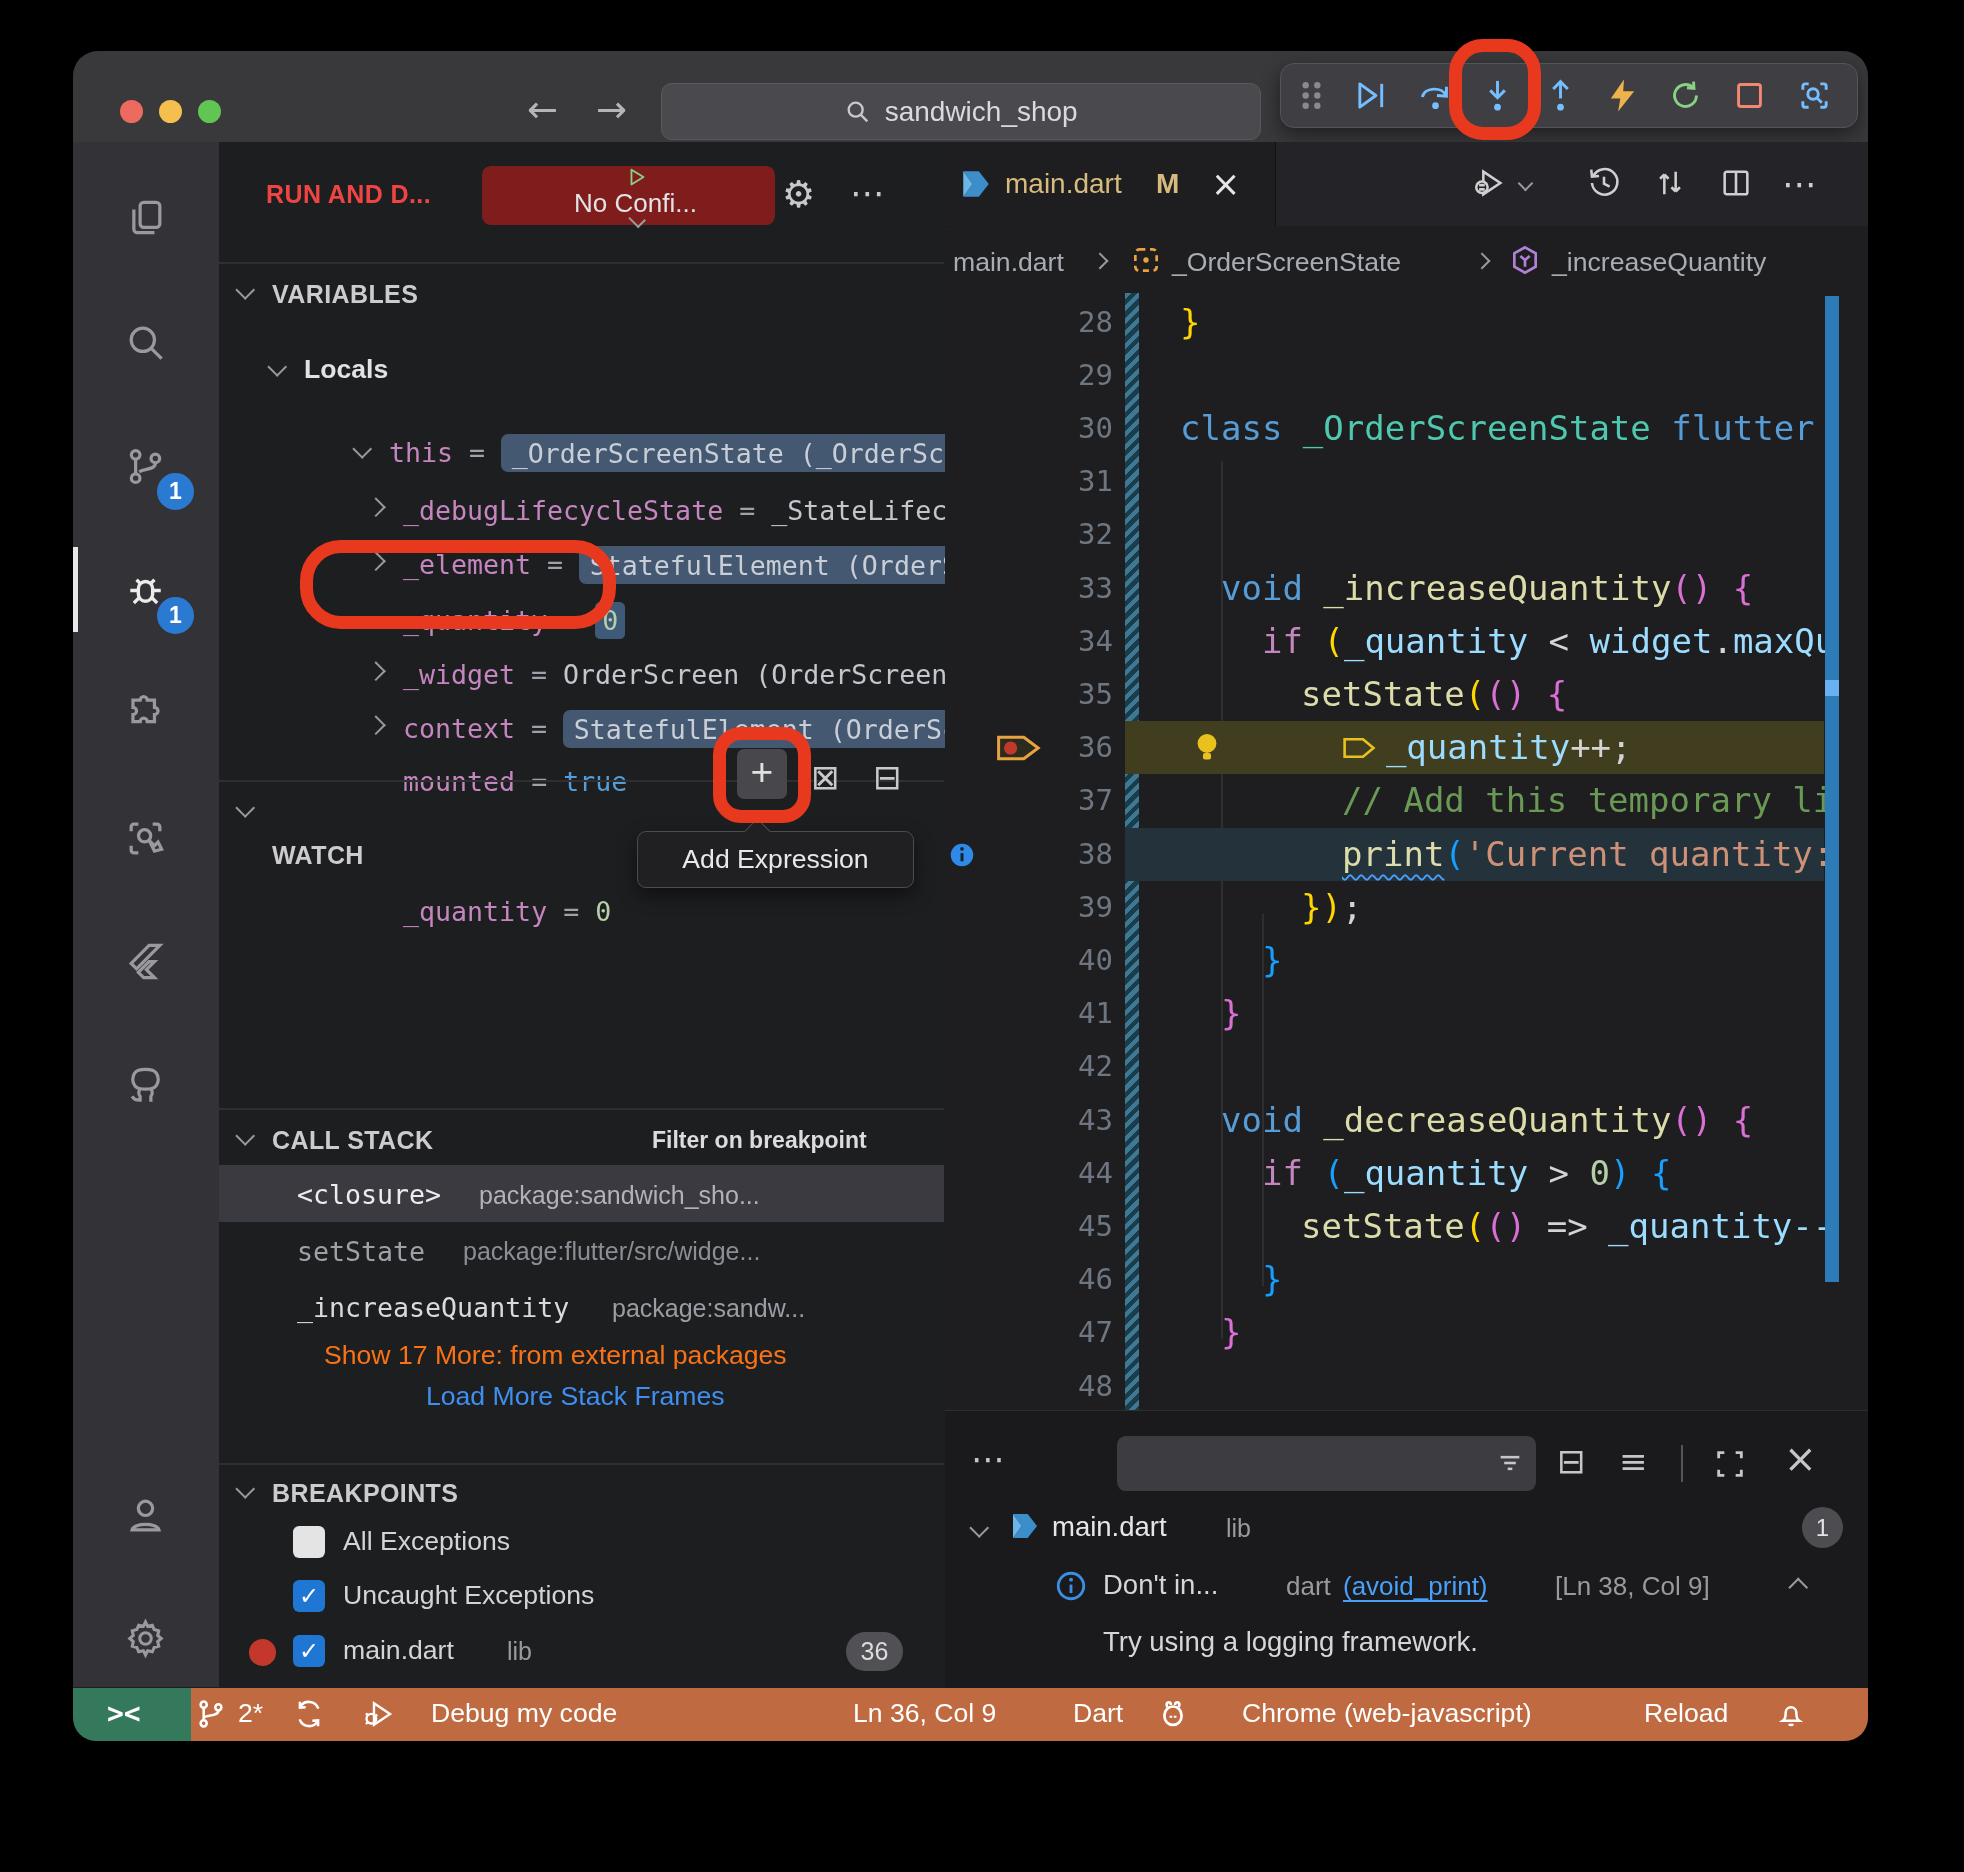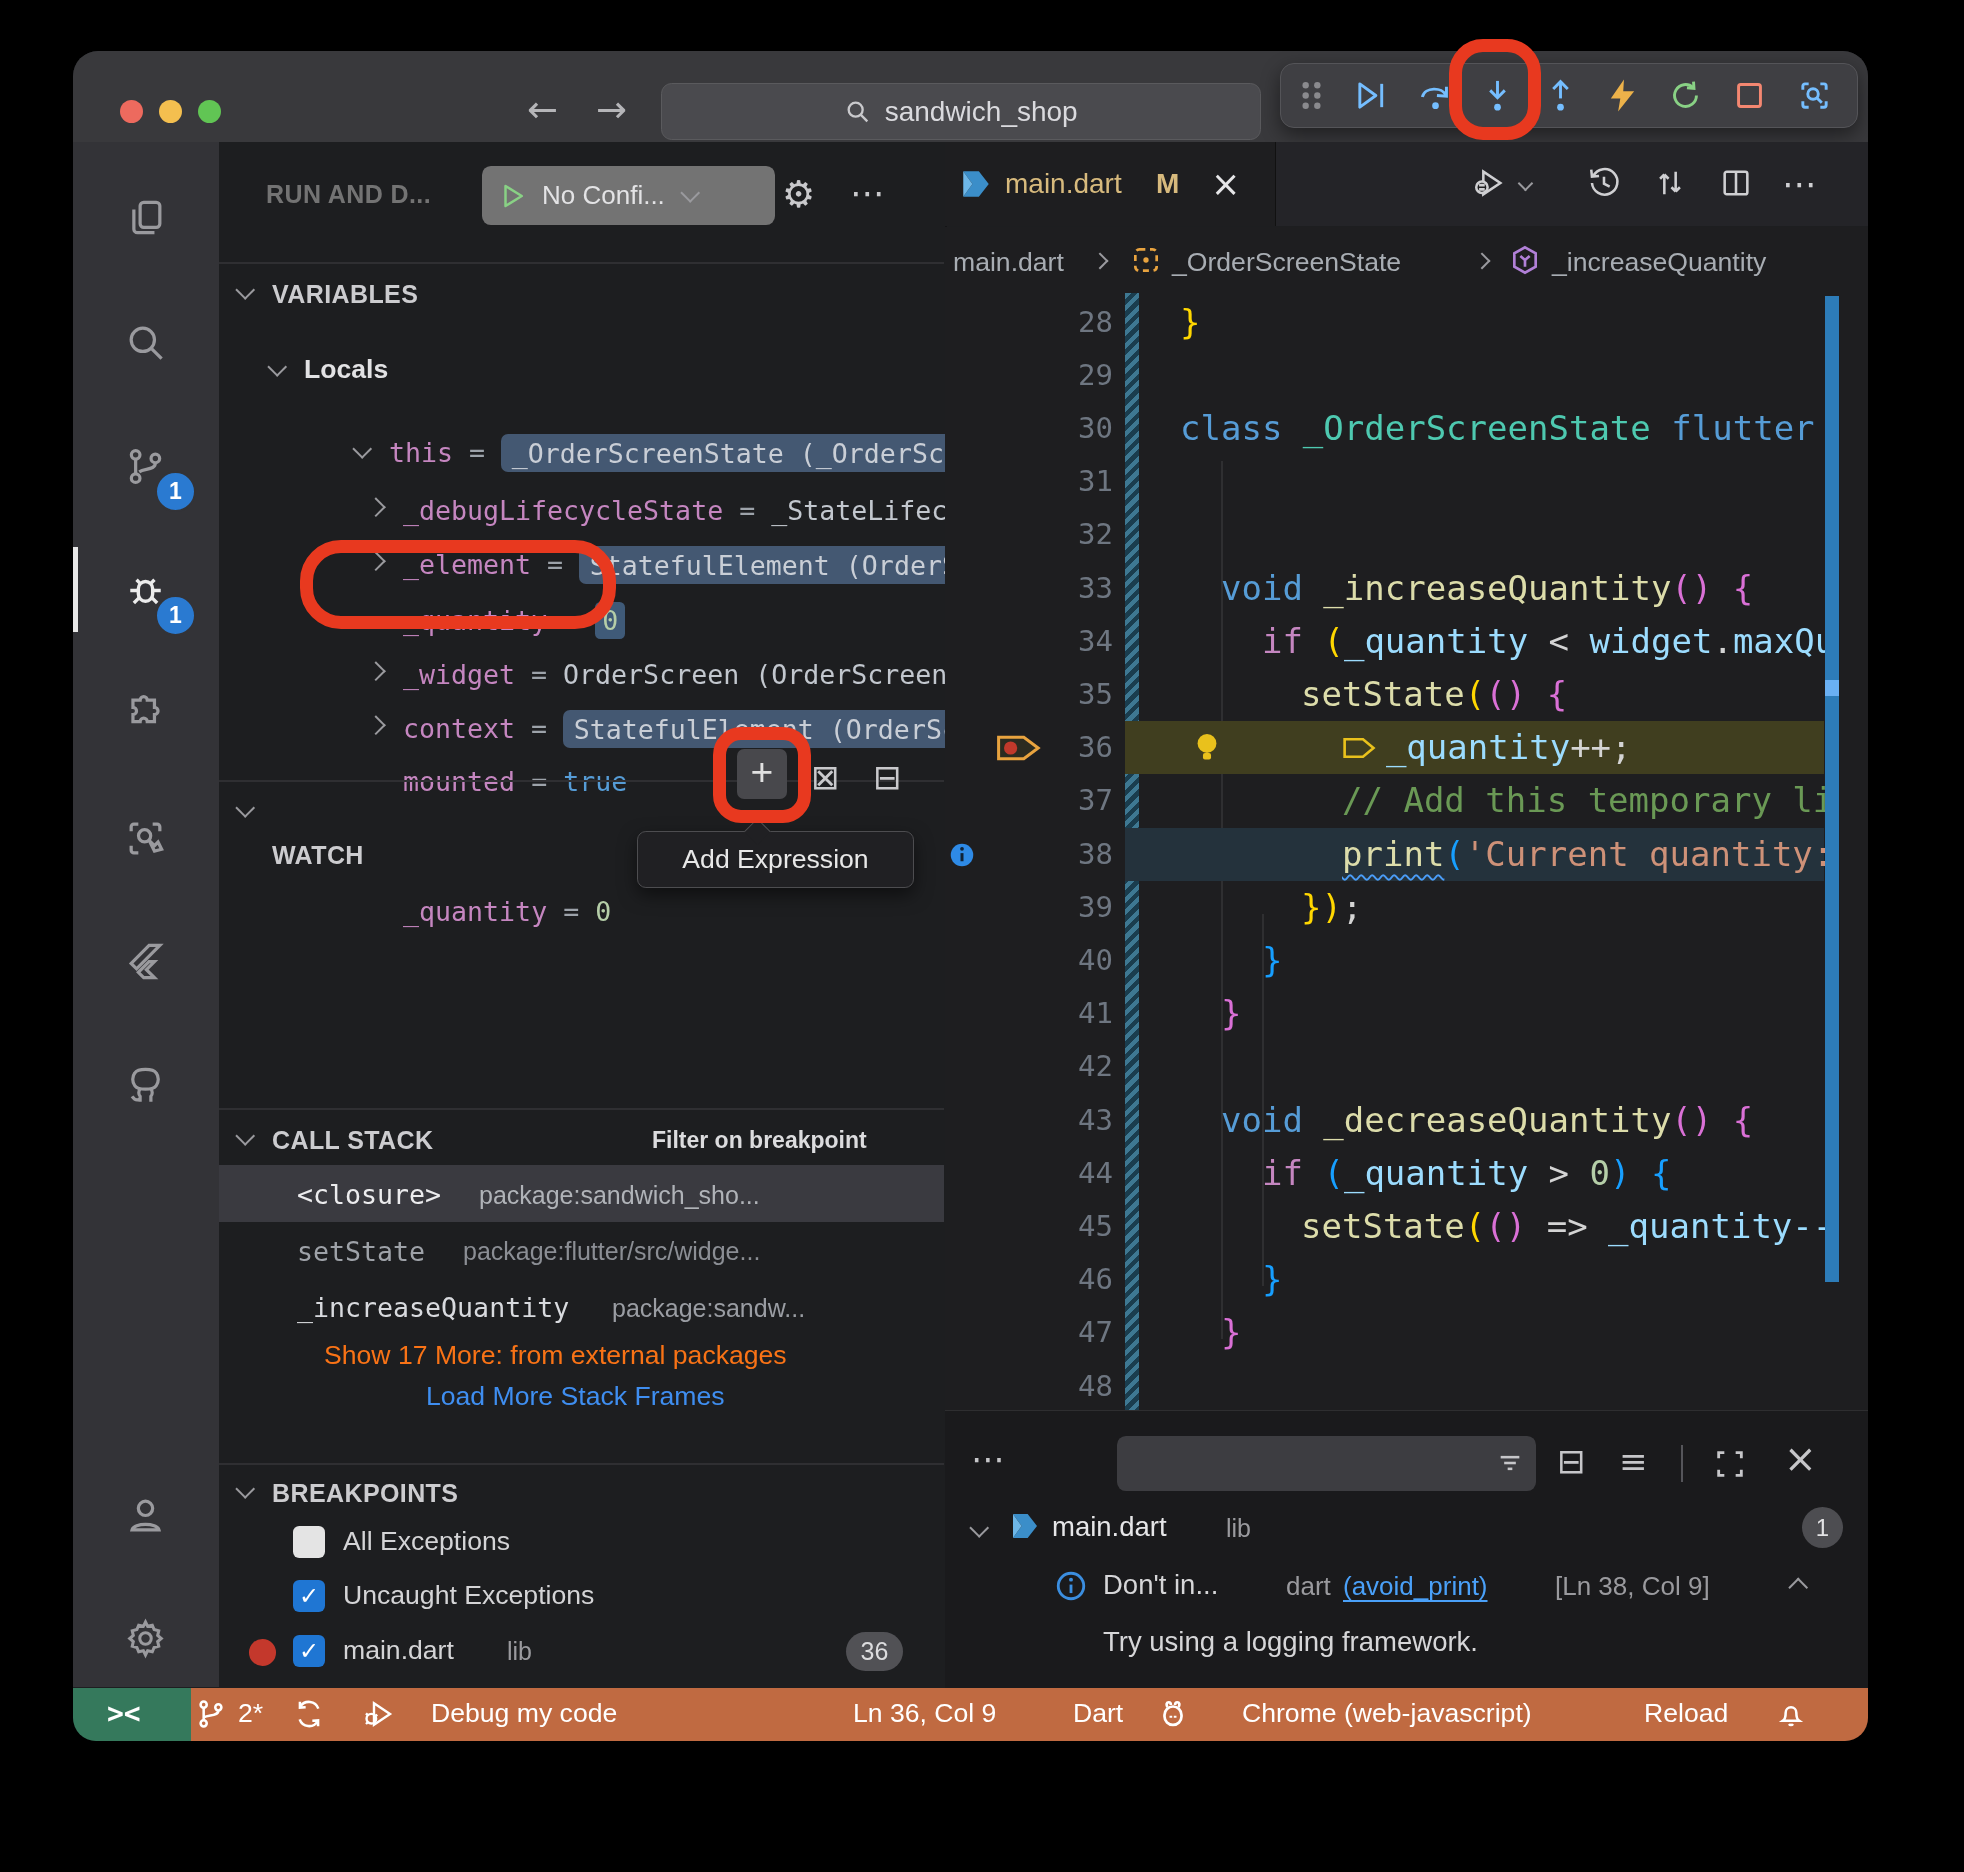--- a/index.html
+++ b/index.html
@@ -186,7 +186,7 @@
   <div class="badge" style="left:82px;top:544px;border:2.7px solid #333337;">1</div>
 
   <div id="sidebar"></div>
-  <span class="abs" style="left:193px;top:129px;font-size:25px;font-weight:bold;color:#737373;letter-spacing:0.4px;">RUN AND D...</span>
+  <span class="abs" style="left:193px;top:129px;font-size:25px;font-weight:bold;color:#ef4444;letter-spacing:0.4px;">RUN AND D...</span>
   <div class="abs" style="left:409px;top:115px;width:293px;height:59px;background:#737373;border-radius:8.9px;display:flex;align-items:center;">
     <svg style="margin-left:16px;" width="30" height="30" viewBox="0 0 24 24" fill="none" stroke="#89d185" stroke-width="2" stroke-linejoin="round">
         <path d="M6 4l13 8-13 8z"></path>

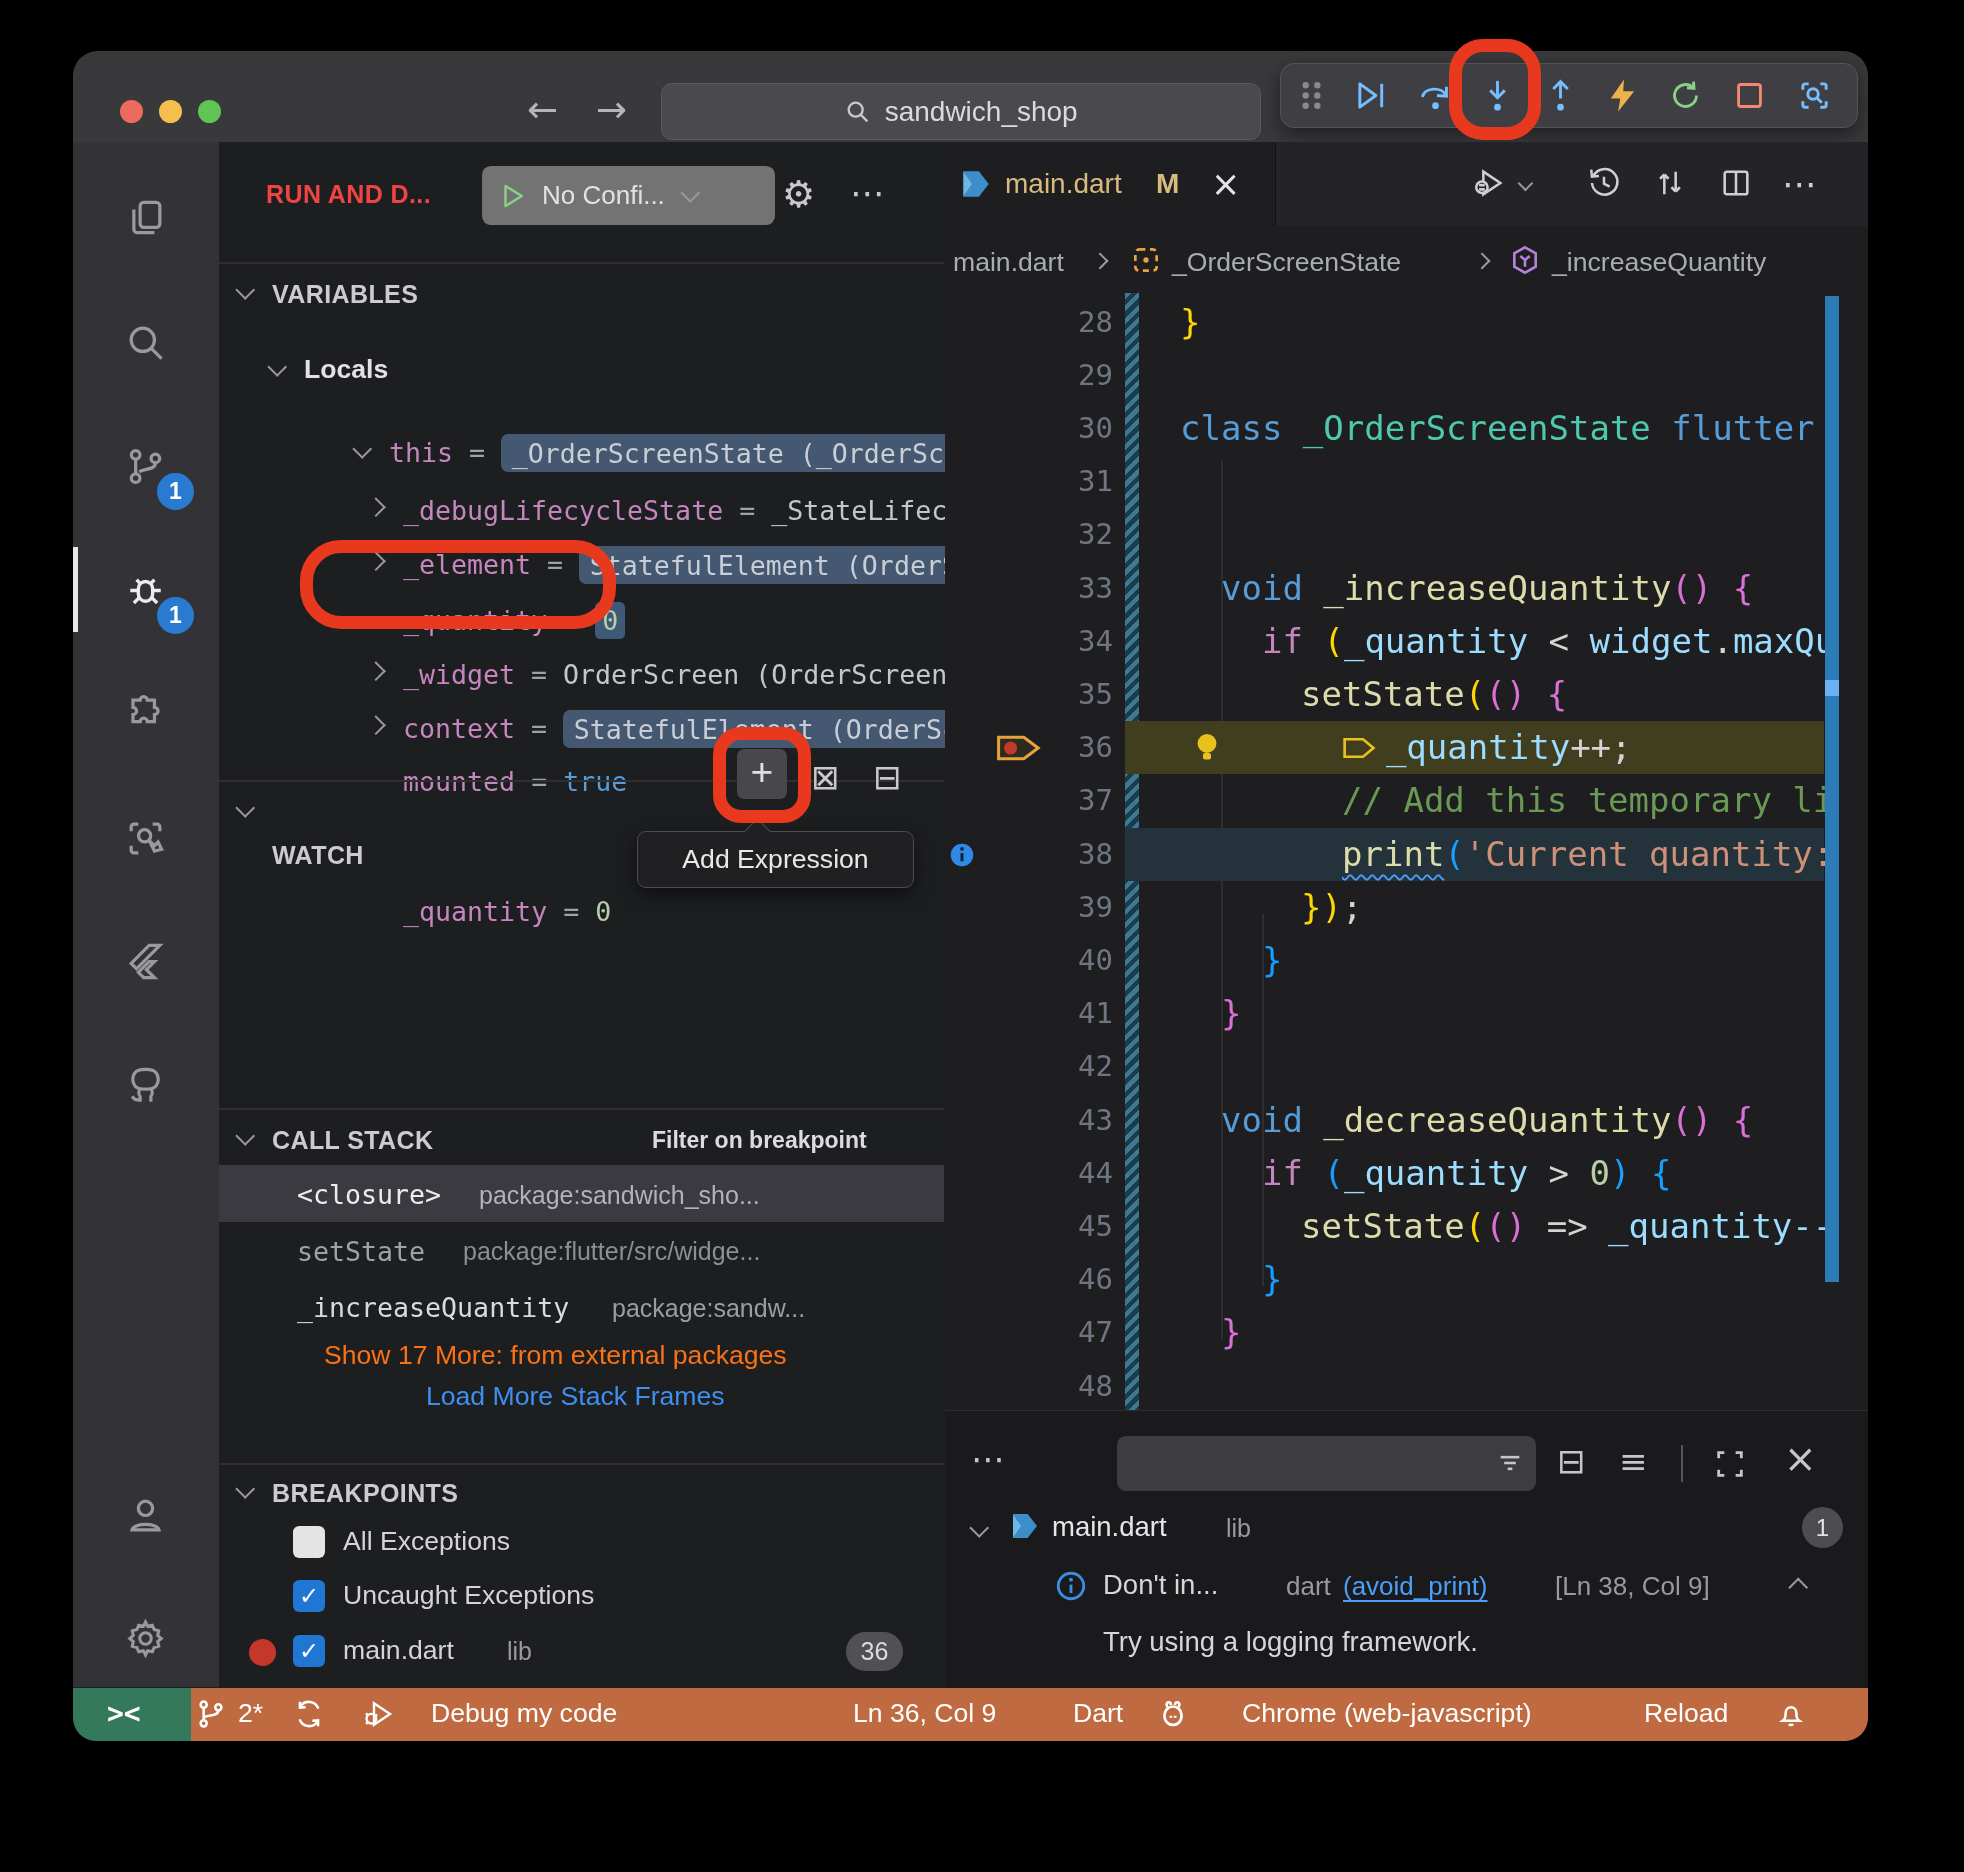--- a/index.html
+++ b/index.html
@@ -187,7 +187,7 @@
 
   <div id="sidebar"></div>
   <span class="abs" style="left:193px;top:129px;font-size:25px;font-weight:bold;color:#ef4444;letter-spacing:0.4px;">RUN AND D...</span>
-  <div class="abs" style="left:409px;top:115px;width:293px;height:59px;background:#737373;border-radius:8.9px;display:flex;align-items:center;">
+  <div class="abs" style="left:409px;top:115px;width:293px;height:59px;background:#7f1d1d;border-radius:8.9px;display:flex;align-items:center;flex-direction:column;">
     <svg style="margin-left:16px;" width="30" height="30" viewBox="0 0 24 24" fill="none" stroke="#89d185" stroke-width="2" stroke-linejoin="round">
         <path d="M6 4l13 8-13 8z"></path>
       </svg>

